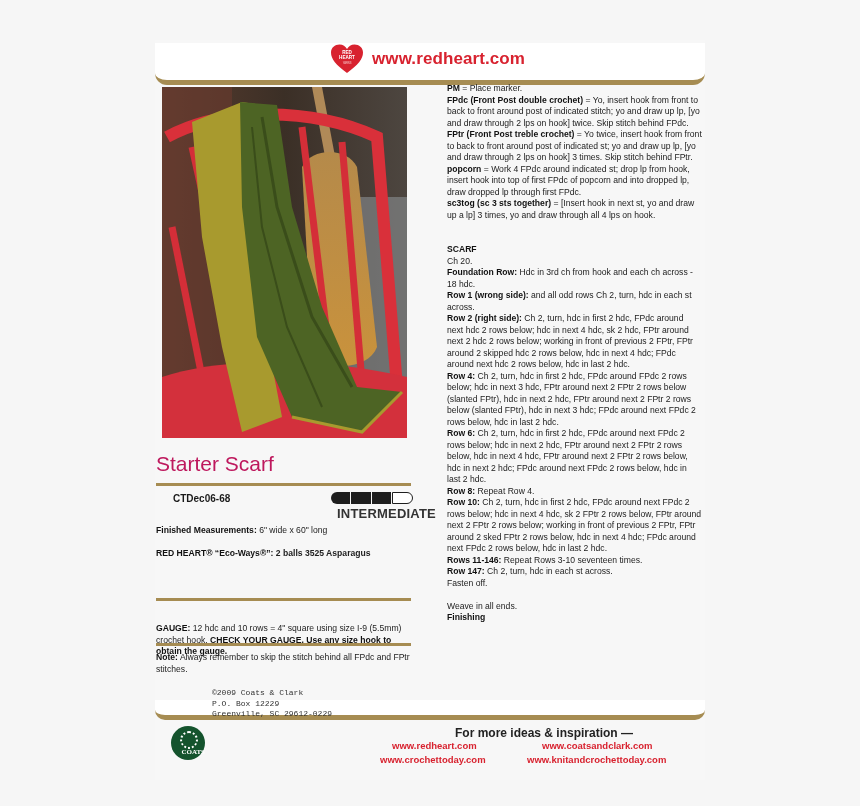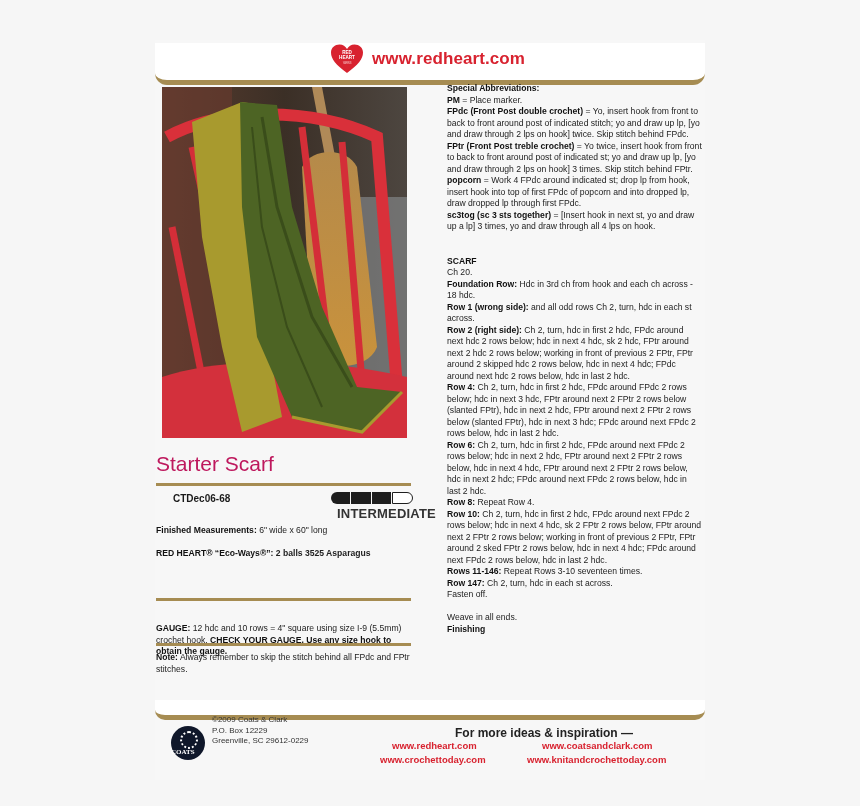--- a/index.html
+++ b/index.html
@@ -131,7 +131,6 @@
   </div>
 
   <div class="rcol">
-    <p><b>Special Abbreviations:</b></p>
     <p><b>PM</b><span> = Place marker.</span></p>
     <p><b>FPdc (Front Post double crochet)</b><span> = Yo, insert hook from front to back to front around post of indicated stitch; yo and draw up lp, [yo and draw through 2 lps on hook] twice. Skip stitch behind FPdc.</span></p>
     <p><b>FPtr (Front Post treble crochet)</b><span> = Yo twice, insert hook from front to back to front around post of indicated st; yo and draw up lp, [yo and draw through 2 lps on hook] 3 times. Skip stitch behind FPtr.</span></p>

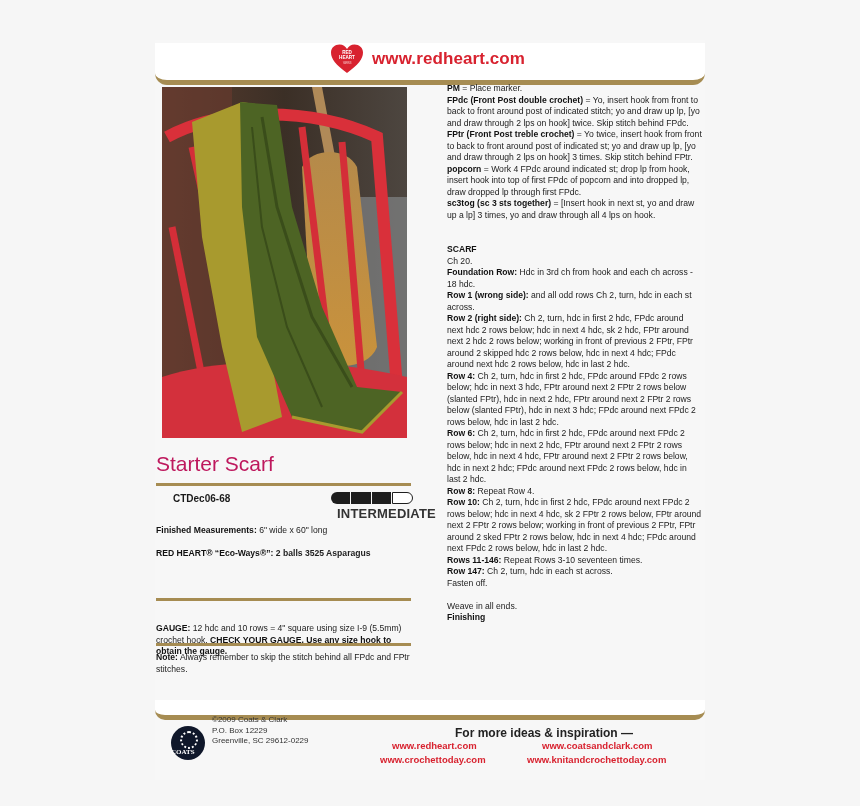--- a/index.html
+++ b/index.html
@@ -46,7 +46,7 @@
            font-family:"Liberation Serif", serif; font-size:7px; font-weight:bold; text-align:left; }
   .coats .ring { position:absolute; left:9px; top:5px; width:14px; height:14px; border:2px dotted #fff; border-radius:50%; }
   .coats .lbl { position:absolute; left:0; width:34px; top:22px; }
-  .addr { position:absolute; left:57px; top:675px; font-size:8px; line-height:10.5px; color:#333; }
+  .addr { position:absolute; left:57px; top:648px; font-size:8px; line-height:10.5px; color:#333;font-family:Liberation Mono, monospace; }
   .more { position:absolute; left:300px; top:686px; font-size:12px; font-weight:bold; color:#222; }
   .flink { position:absolute; font-size:9.5px; font-weight:bold; color:#d8222f; }
 </style>

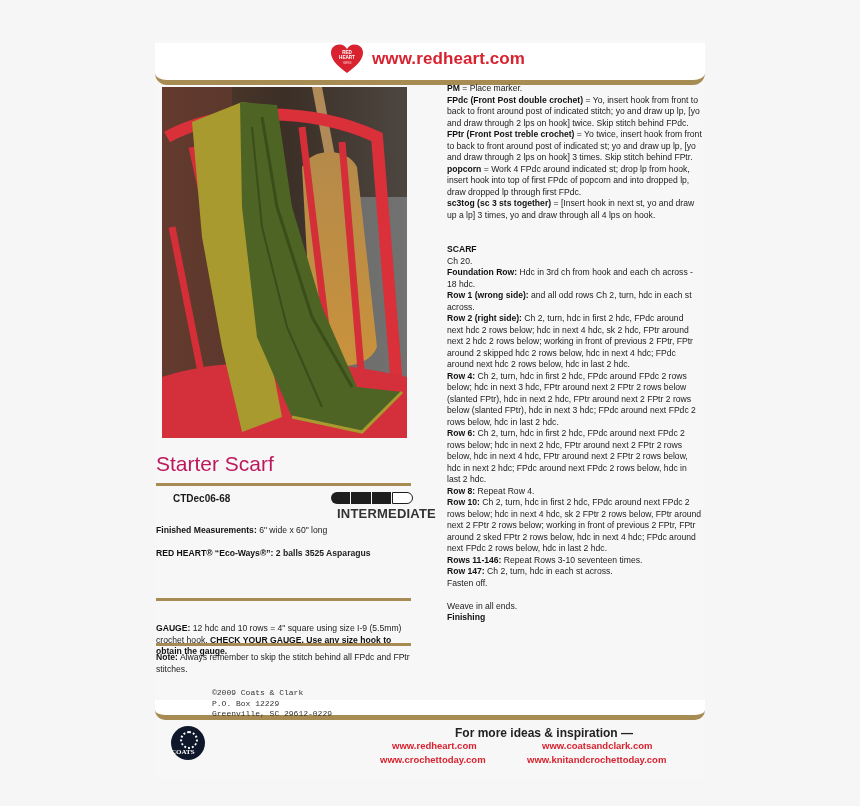--- a/index.html
+++ b/index.html
@@ -42,8 +42,8 @@
   
   .ftr-band { position:absolute; left:0; top:660px; width:550px; height:20px; background:#fff;
               border-bottom:5px solid #a68c52; border-radius:0 0 10px 10px; box-sizing:border-box; }
-  .coats { position:absolute; left:16px; top:686px; width:34px; height:34px; border-radius:50%; background:#0f172a; color:#fff;
-           font-family:"Liberation Serif", serif; font-size:7px; font-weight:bold; text-align:left; }
+  .coats { position:absolute; left:16px; top:686px; width:34px; height:34px; border-radius:50%; background:#14532d; color:#fff;
+           font-family:"Liberation Serif", serif; font-size:7px; font-weight:bold; text-align:right; }
   .coats .ring { position:absolute; left:9px; top:5px; width:14px; height:14px; border:2px dotted #fff; border-radius:50%; }
   .coats .lbl { position:absolute; left:0; width:34px; top:22px; }
   .addr { position:absolute; left:57px; top:648px; font-size:8px; line-height:10.5px; color:#333;font-family:Liberation Mono, monospace; }

